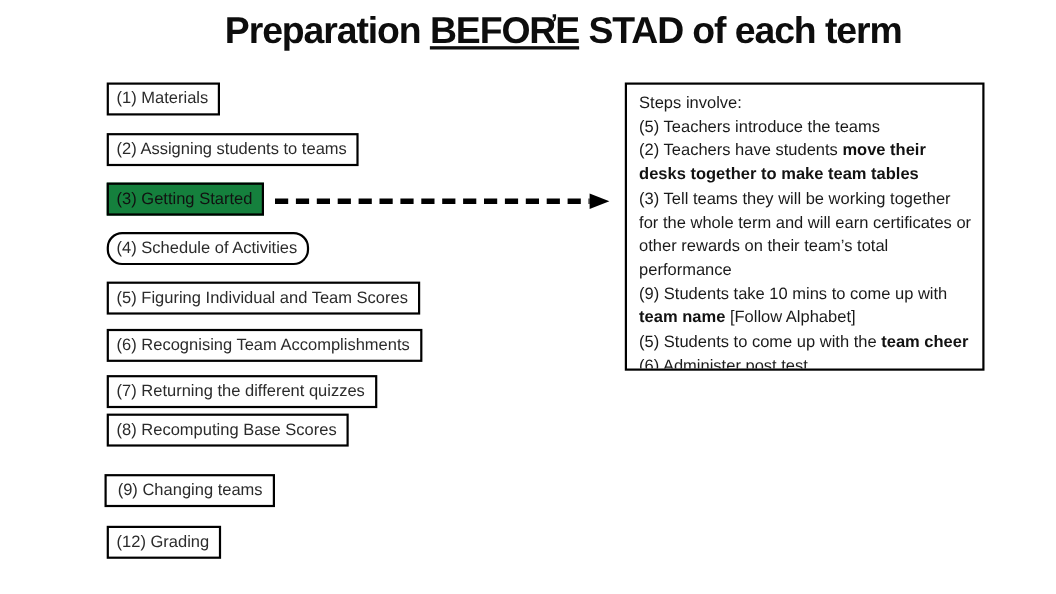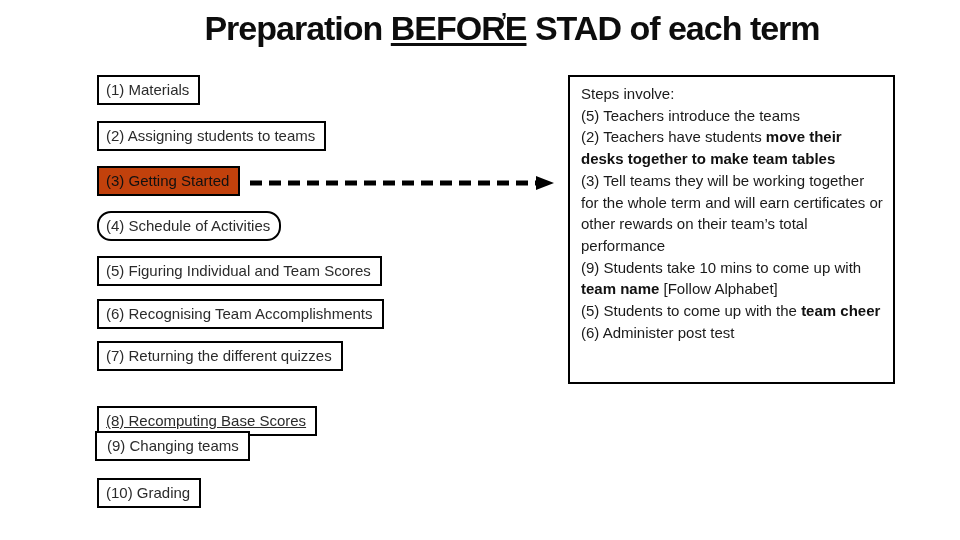--- a/index.html
+++ b/index.html
@@ -29,7 +29,7 @@
   .b6{top:299px;} .b7{top:341px;} .b8{top:406px;text-decoration:underline;} .b9{top:431px;left:95px;padding-left:10px;} .b10{top:478px;}
   .arrow{position:absolute;left:248px;top:172px;}
   .rightpanel{
-    position:absolute;left:568px;top:75px;width:327px;height:309px;
+    position:absolute;left:568px;top:75px;width:327px;height:262px;
     background:#ffffff;border:2.5px solid #000000;box-sizing:border-box;
     padding:6px 10px 6px 11px;overflow:hidden;
   }

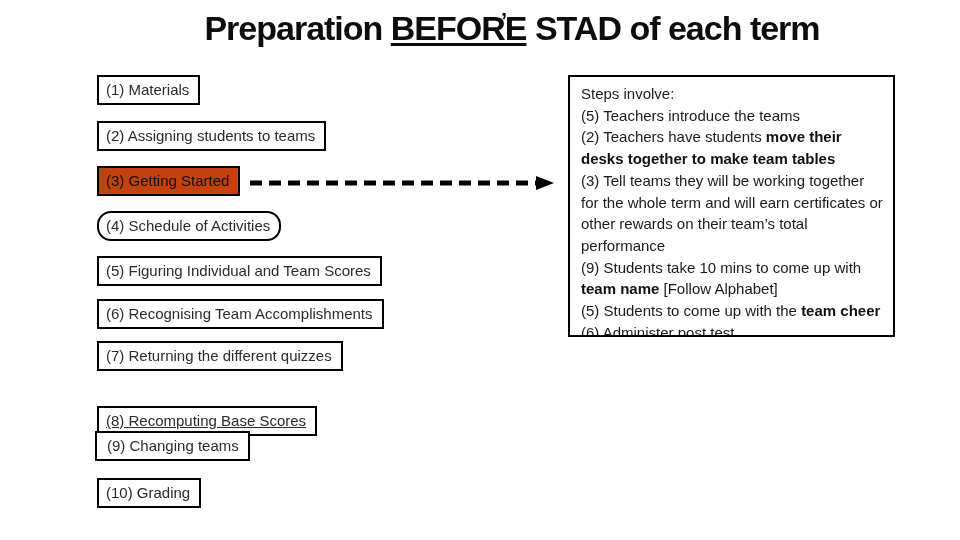--- a/index.html
+++ b/index.html
@@ -24,7 +24,7 @@
     position:absolute;left:97px;background:#ffffff;border:2px solid #000000;
     font-size:15px;color:#2b2b2b;padding:3px 9px 4px 7px;white-space:nowrap;line-height:19px;
   }
-  .stepbox.hl{background:#c2410c;border-width:2.5px;color:#111;}
+  .stepbox.hl{background:#15803d;border-width:2.5px;color:#111;}
   .b1{top:75px;}  .b2{top:121px;} .b3{top:166px;} .b4{top:211px;border-radius:14px;} .b5{top:256px;}
   .b6{top:299px;} .b7{top:341px;} .b8{top:406px;text-decoration:underline;} .b9{top:431px;left:95px;padding-left:10px;} .b10{top:478px;}
   .arrow{position:absolute;left:248px;top:172px;}

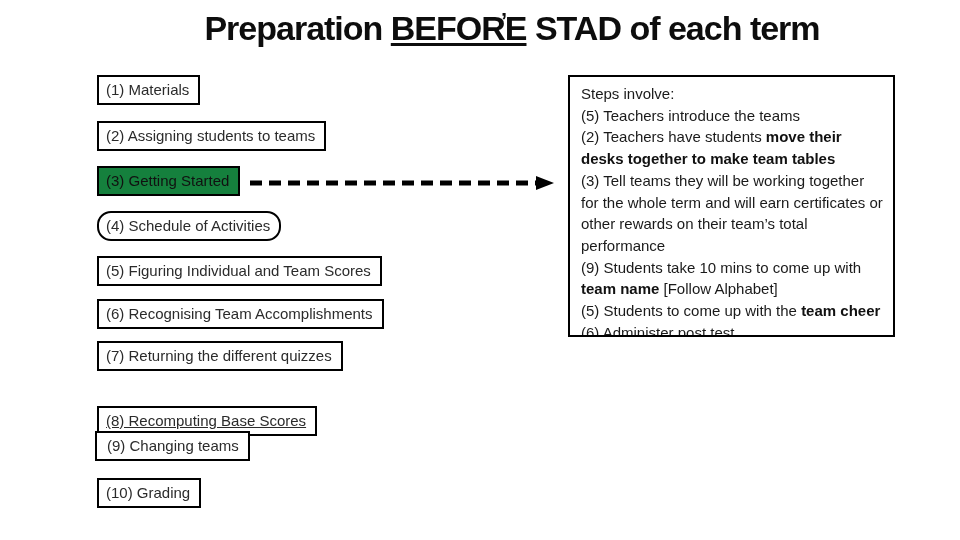--- a/index.html
+++ b/index.html
@@ -26,7 +26,7 @@
   }
   .stepbox.hl{background:#15803d;border-width:2.5px;color:#111;}
   .b1{top:75px;}  .b2{top:121px;} .b3{top:166px;} .b4{top:211px;border-radius:14px;} .b5{top:256px;}
-  .b6{top:299px;} .b7{top:341px;} .b8{top:406px;text-decoration:underline;} .b9{top:431px;left:95px;padding-left:10px;} .b10{top:478px;}
+  .b6{top:299px;} .b7{top:341px;} .b8{top:376px;} .b9{top:431px;left:95px;padding-left:10px;} .b10{top:478px;}
   .arrow{position:absolute;left:248px;top:172px;}
   .rightpanel{
     position:absolute;left:568px;top:75px;width:327px;height:262px;

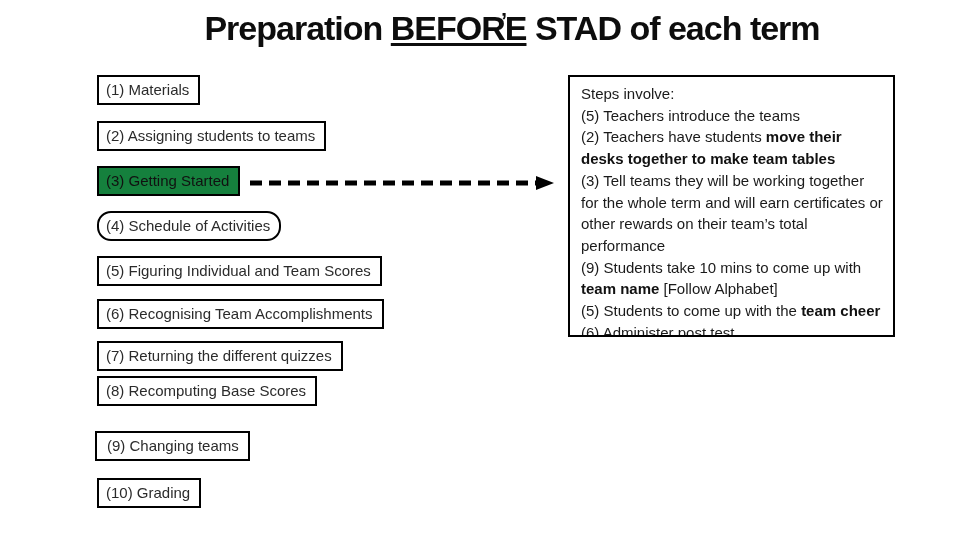--- a/index.html
+++ b/index.html
@@ -55,7 +55,7 @@
   <div class="stepbox b7">(7) Returning the different quizzes</div>
   <div class="stepbox b8">(8) Recomputing Base Scores</div>
   <div class="stepbox b9">(9) Changing teams</div>
-  <div class="stepbox b10">(10) Grading</div>
+  <div class="stepbox b10">(12) Grading</div>
 
   <svg class="arrow" width="312" height="22">
     <line x1="2" y1="11" x2="288" y2="11" stroke="#000000" stroke-width="5" stroke-dasharray="12 7"></line>

